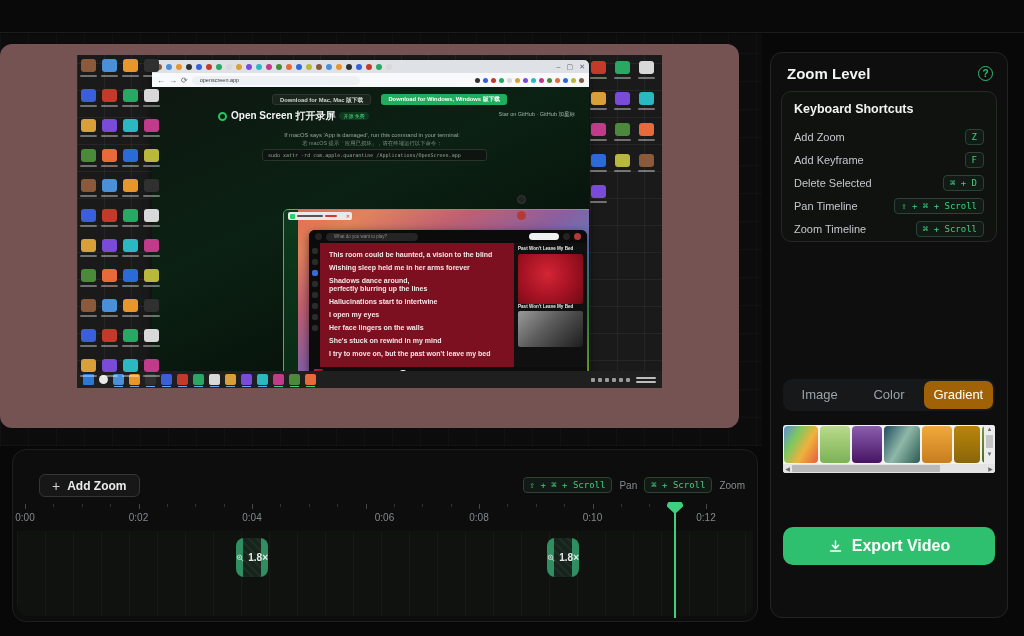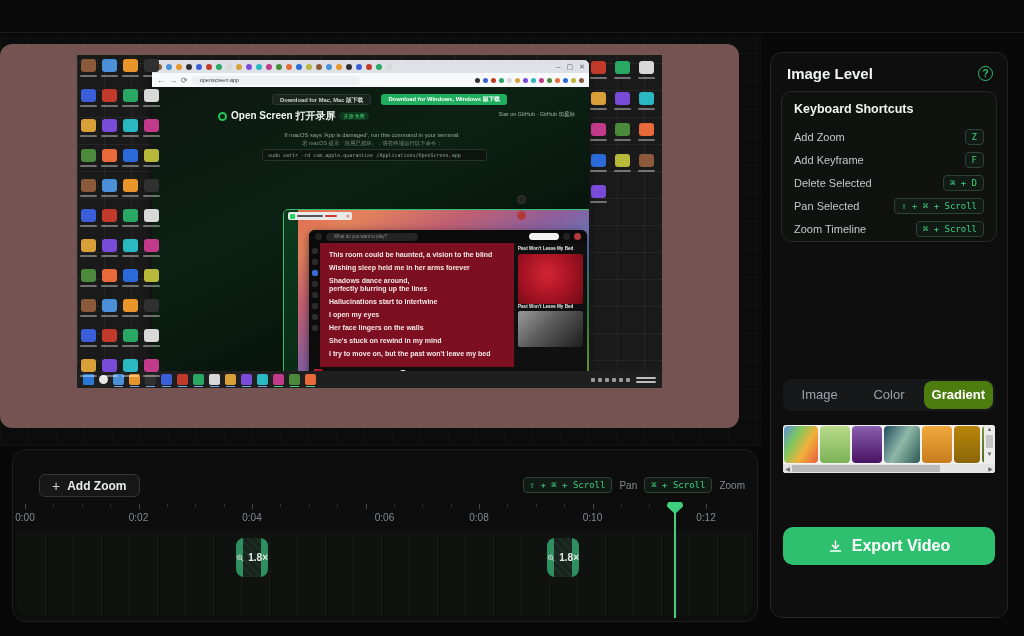--- a/index.html
+++ b/index.html
@@ -533,7 +533,7 @@
   </div>
 
   <div class="abs" id="side">
-    <div class="abs" id="side-title">Image Level</div>
+    <div class="abs" id="side-title">Zoom Level</div>
     <div class="abs" id="help">?</div>
 
     <div class="abs" id="sc-card">

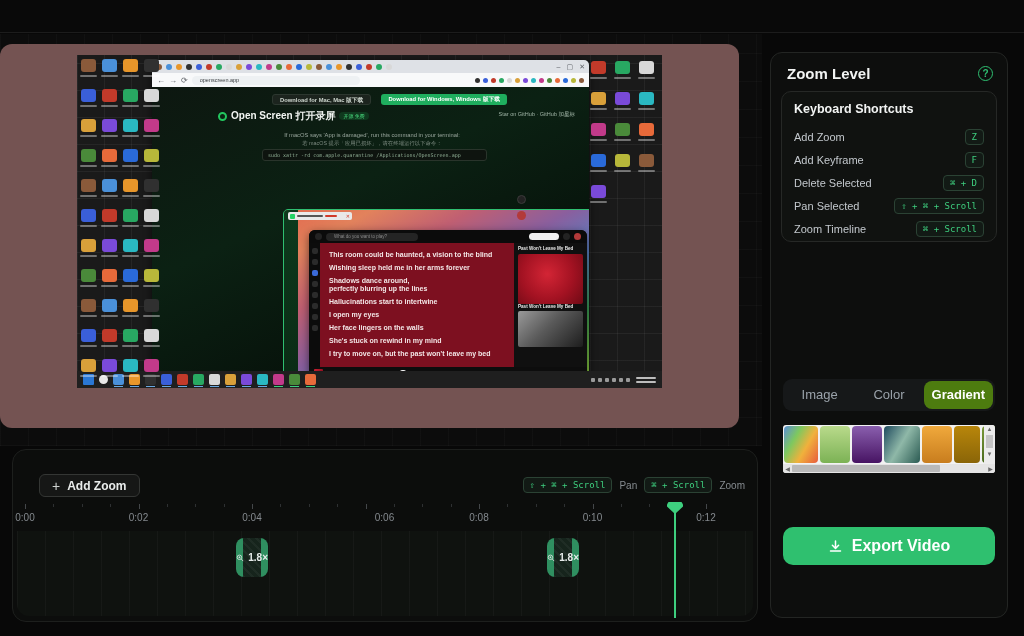--- a/index.html
+++ b/index.html
@@ -552,7 +552,7 @@
             <div class="kbd">⌘ + D</div>
           </div>
           <div class="sc-row">
-            <div class="sc-lbl">Pan Selected</div>
+            <div class="sc-lbl">Pan Timeline</div>
             <div class="kbd">⇧ + ⌘ + Scroll</div>
           </div>
           <div class="sc-row">

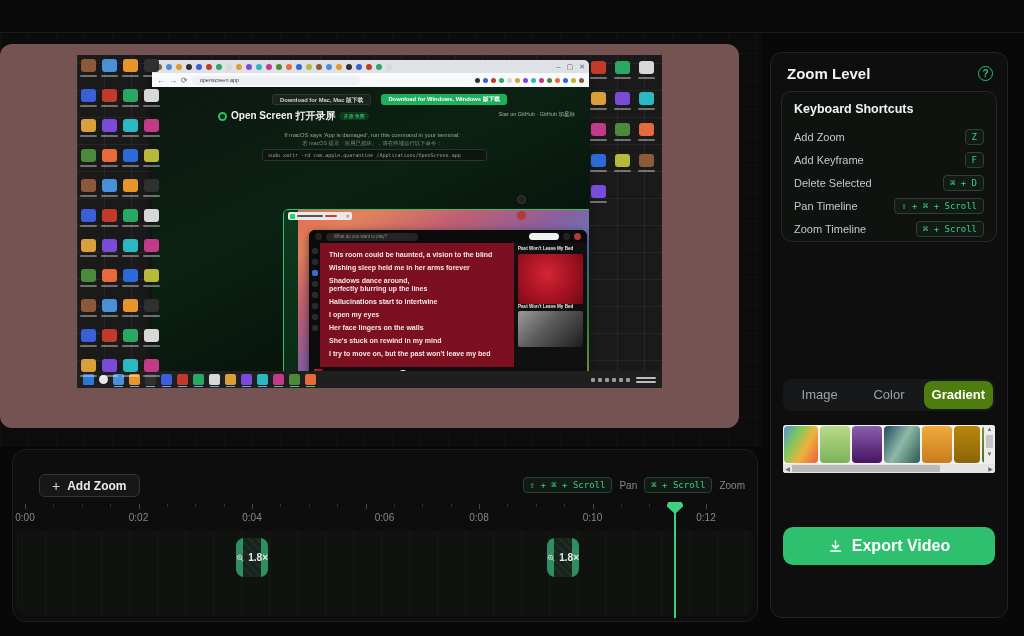--- a/index.html
+++ b/index.html
@@ -139,7 +139,7 @@
   #side-hint { left:14px; top:252px; width:208px; color:#686e76; font-size:11px; line-height:15px; text-align:center; }
   #tabs { left:12px; top:326px; width:212px; height:32px; background:#161819; border-radius:9px; display:flex; align-items:center; padding:2px; }
   .tab { flex:1; text-align:center; color:#9aa2aa; font-size:13px; line-height:28px; border-radius:7px; }
-  .tab.active { background:#4d7c0f; color:#fff; font-weight:bold;border-radius:8px; }
+  .tab.active { background:#a16207; color:#fff; font-weight:normal; }
   #grad-box { left:12px; top:372px; width:212px; height:48px; background:#f2f2f2; border-radius:3px; overflow:hidden; }
   #swatch-row { position:absolute; left:1px; top:1px; height:37px; display:flex; gap:2px; }
   .swatch { height:37px; border-radius:4px; flex:0 0 auto; }

